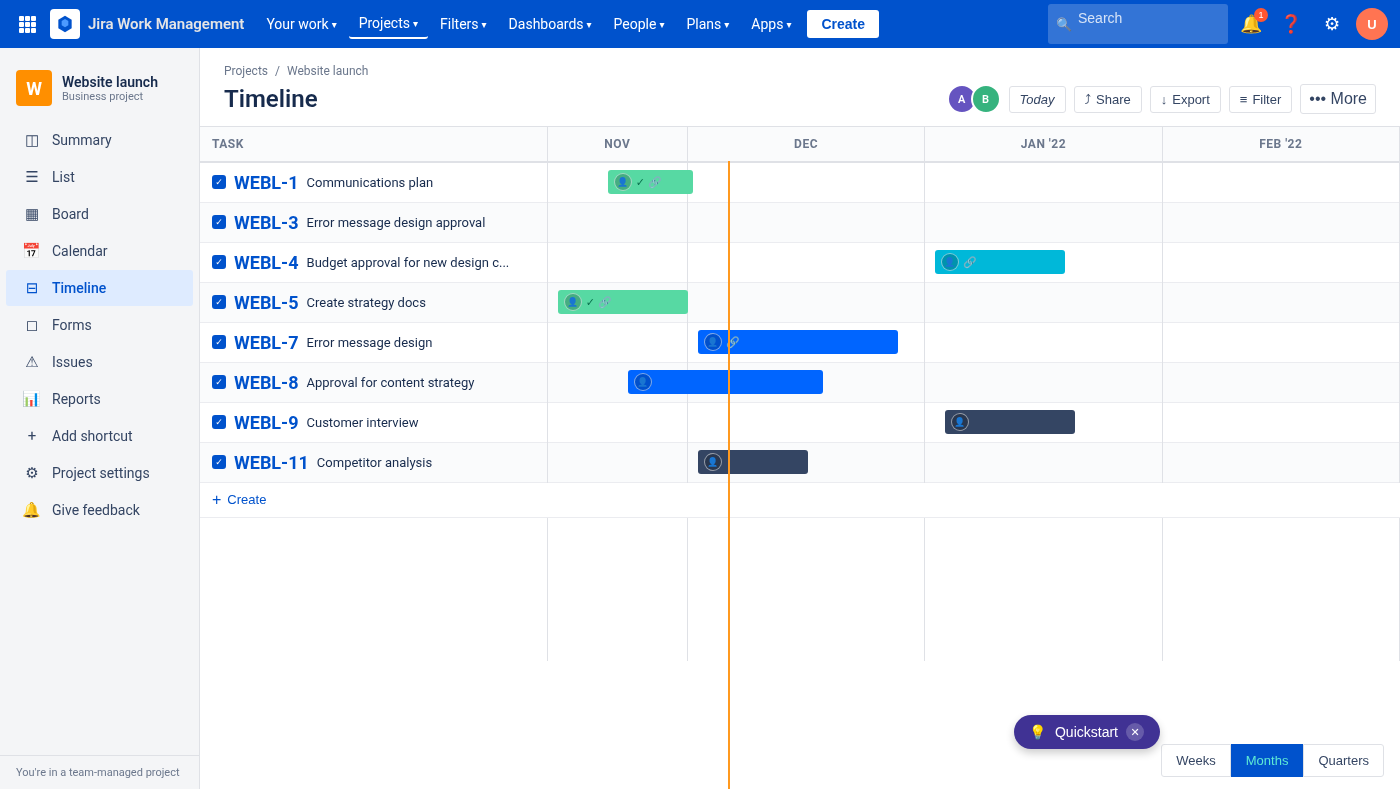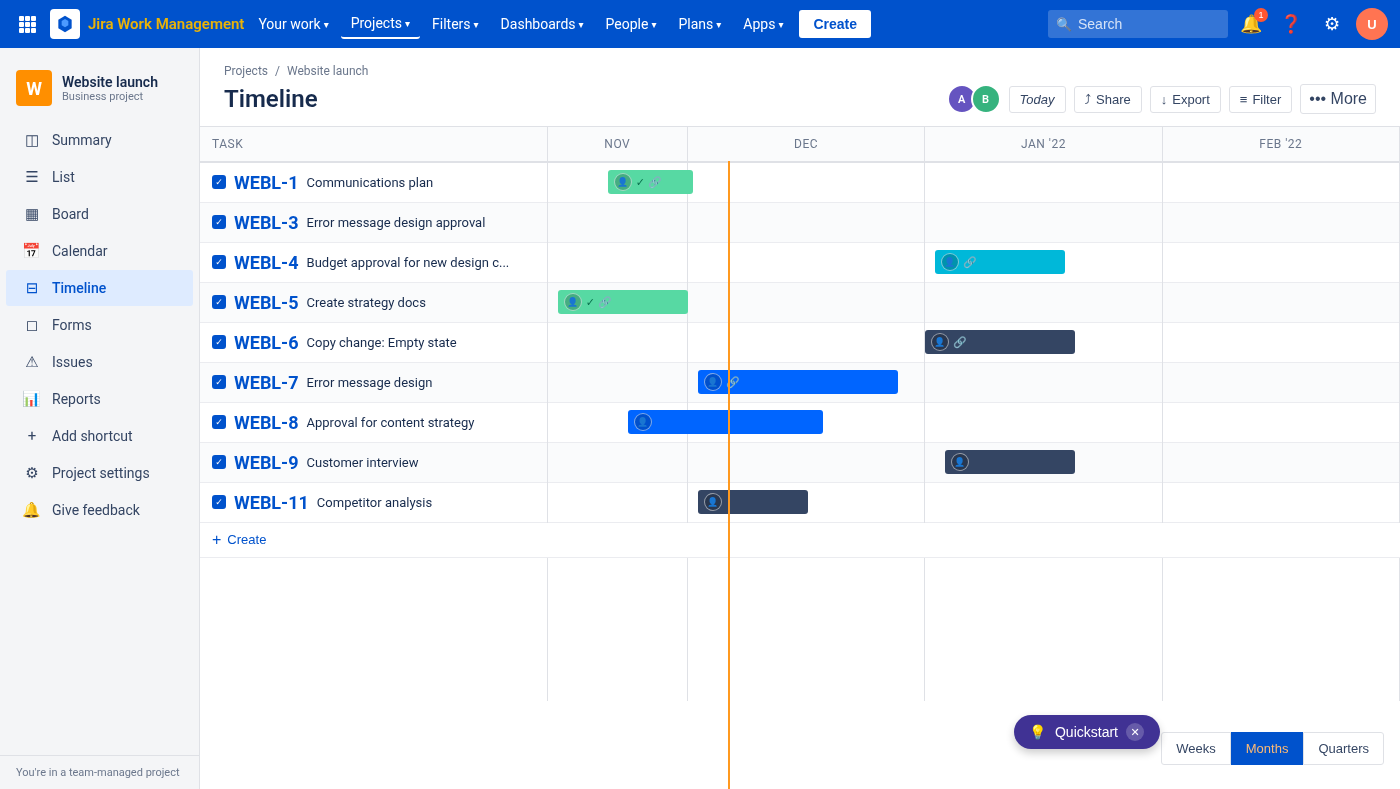--- a/index.html
+++ b/index.html
@@ -21,10 +21,10 @@
       display: flex;
       align-items: center;
       gap: 8px;
-      color: #eab308;
+      color: #e5e5e5;
       font-weight: 600;
       font-size: 15px;
-      margin-right: 0;
+      margin-right: 8px;
     }
     .topnav-logo .logo-icon {
       width: 30px; height: 30px;

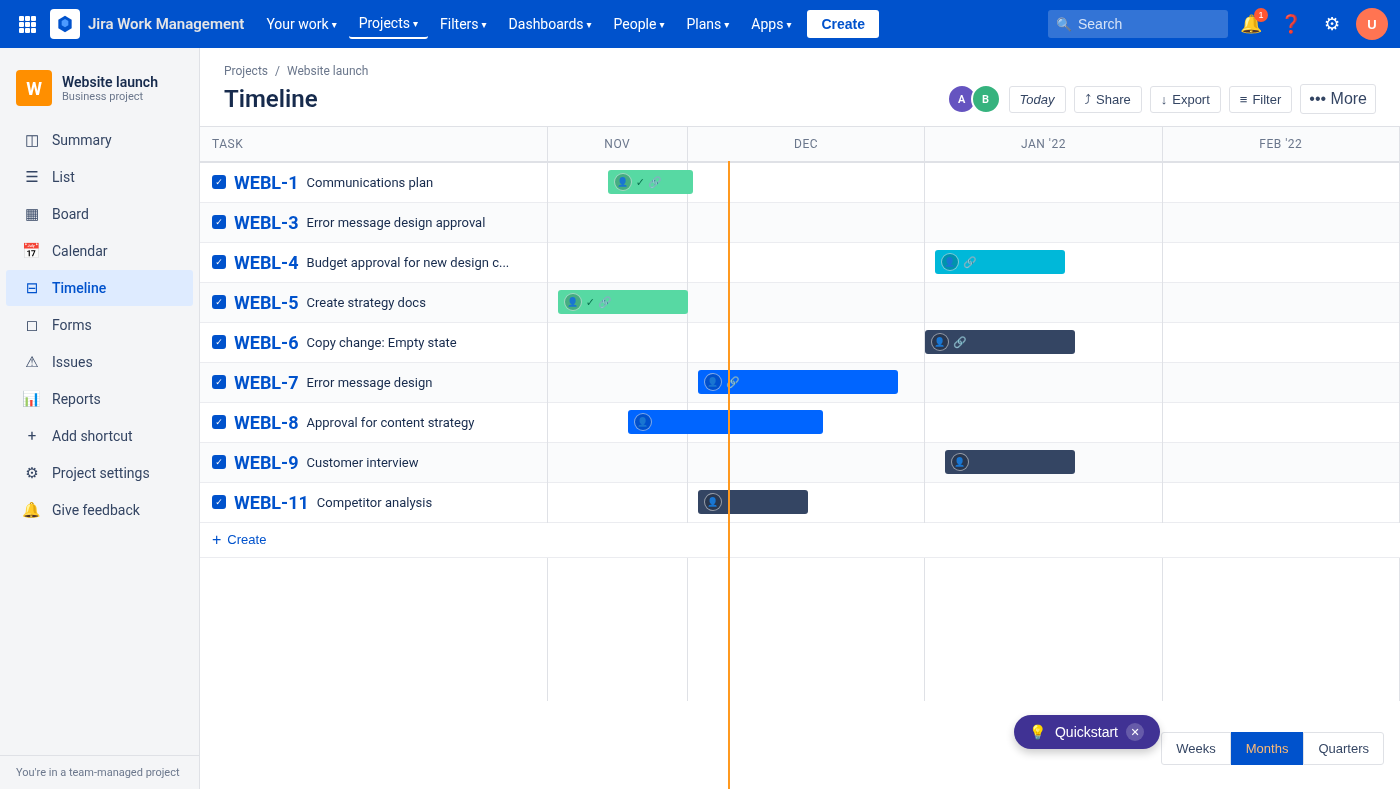--- a/index.html
+++ b/index.html
@@ -81,7 +81,7 @@
       background: rgba(255,255,255,0.2);
       border: none;
       border-radius: 3px;
-      padding: 6px 12px 6px 30px;
+      padding: 6px 12px 18px 30px;
       color: #fff;
       font-size: 14px;
       width: 180px;

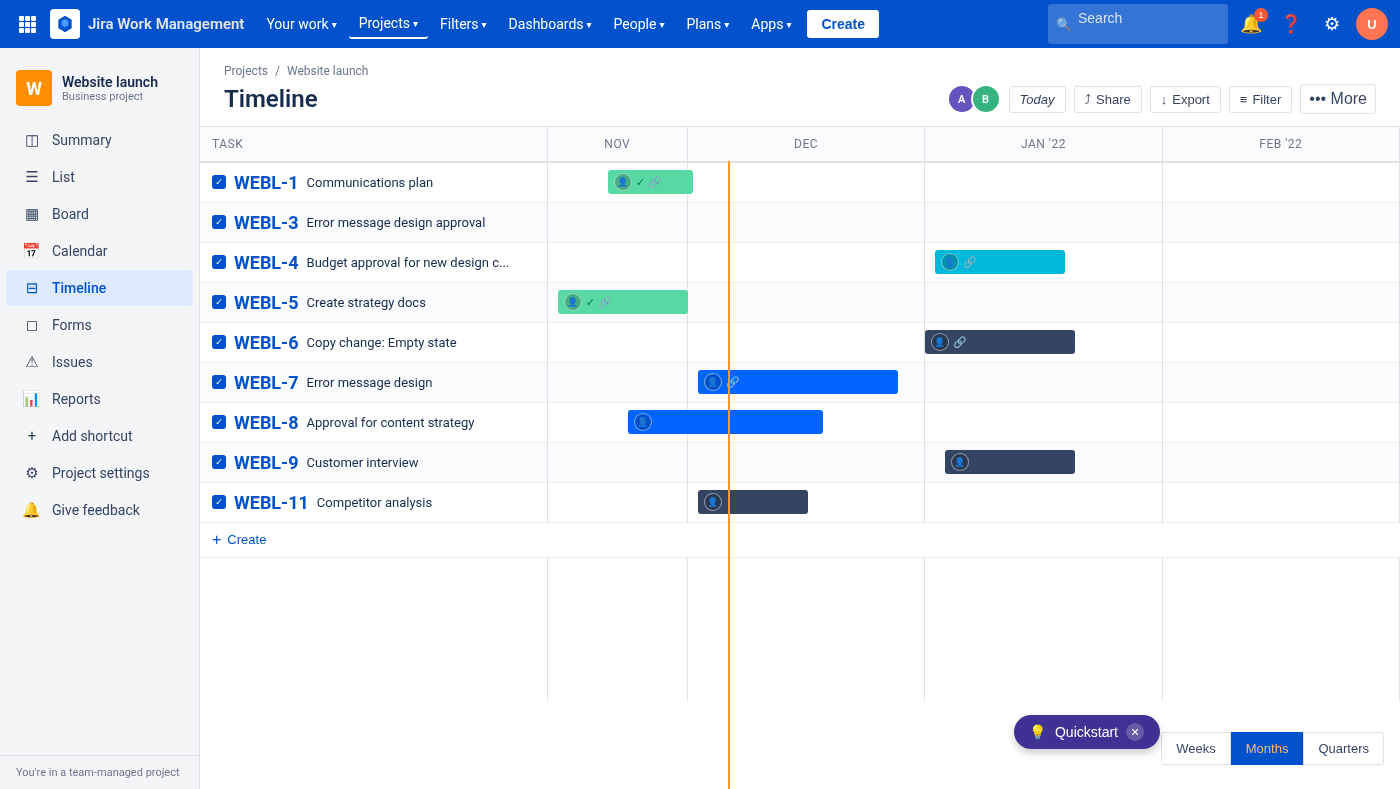--- a/index.html
+++ b/index.html
@@ -307,7 +307,7 @@
     .timeline-header-row th {
       padding: 10px 12px;
       text-align: left;
-      font-weight: 400;
+      font-weight: 700;
       font-size: 12px;
       color: #6b778c;
       border-right: 1px solid #dfe1e6;

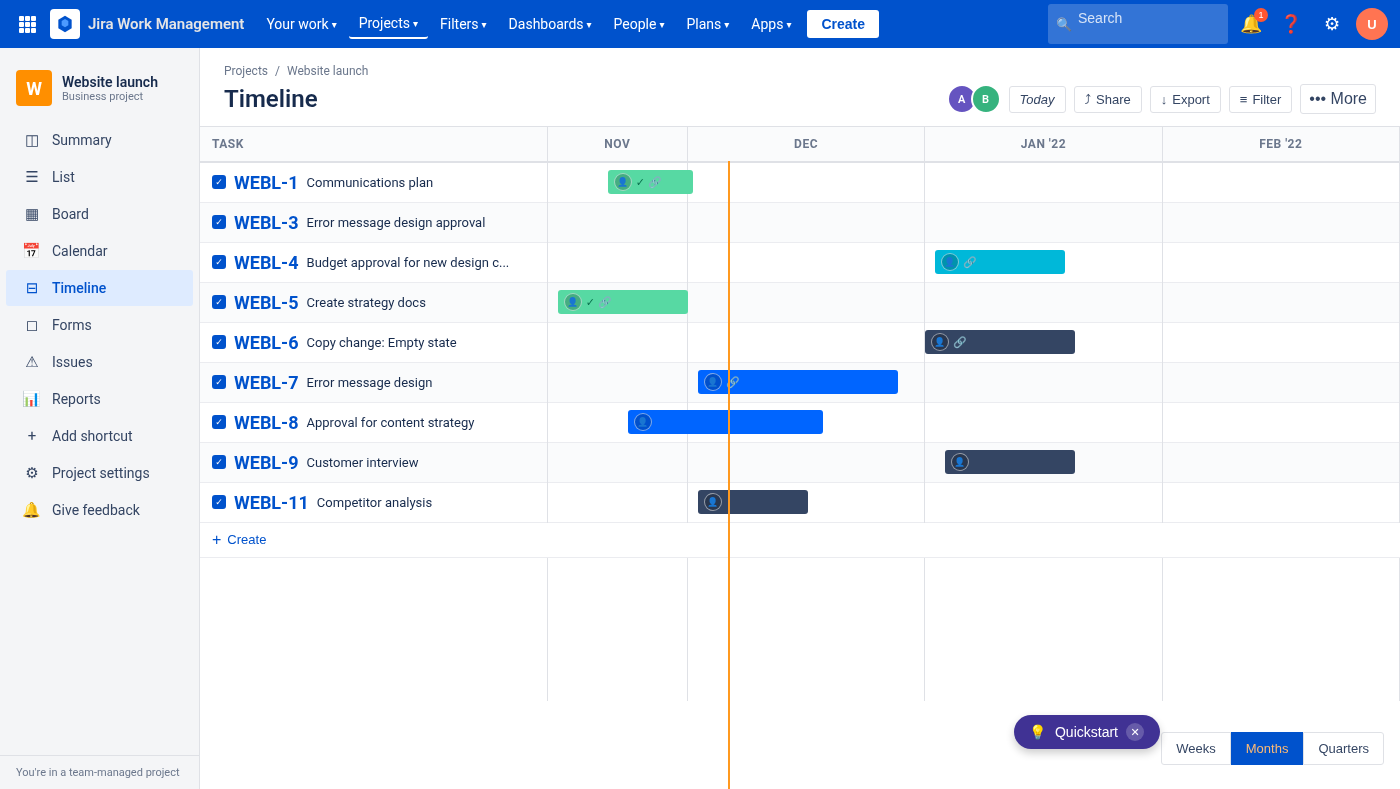--- a/index.html
+++ b/index.html
@@ -752,28 +752,6 @@
               <td class="task-cell">
     <div class="task-label">
       <div class="task-checkbox"></div>
-      <span class="task-id">WEBL-6</span>
-      <span class="task-name">Copy change: Empty state</span>
-    </div>
-  </td>
-              <td class="gantt-cell" style="position: relative;"></td>
-              <td class="gantt-cell" style="position: relative;">
-                <div class="today-line" style="left: 40px; top: -9999px; bottom: -9999px; height: 1e+07px; position: absolute; z-index: 3;"></div>
-              </td>
-              <td class="gantt-cell" style="position: relative;">
-                <div style="position: absolute; left: 0px; top: 50%; transform: translateY(-50%); z-index: 2;">
-                  <div class="gantt-bar bar-dark" style="width: 150px;">
-                    <div class="bar-avatar">👤</div>
-                    <span class="bar-link-icon">🔗</span>
-                  </div>
-                </div>
-              </td>
-              <td class="gantt-cell" style="position: relative;"></td>
-            </tr>
-            <tr class="timeline-row">
-              <td class="task-cell">
-    <div class="task-label">
-      <div class="task-checkbox"></div>
       <span class="task-id">WEBL-7</span>
       <span class="task-name">Error message design</span>
     </div>

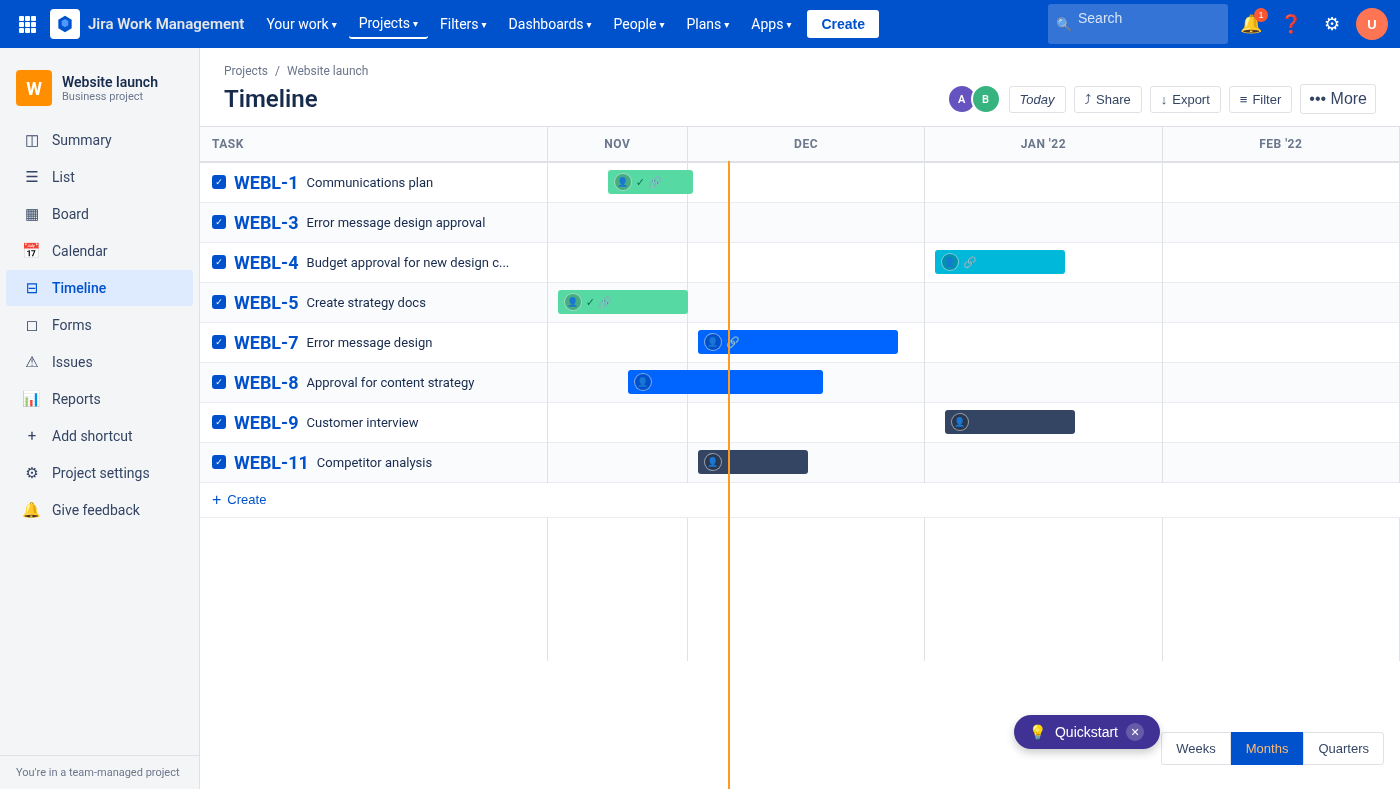--- a/index.html
+++ b/index.html
@@ -457,7 +457,7 @@
 
     .footer-bottom {
       position: fixed;
-      bottom: 16px;
+      bottom: 4px;
       right: 0;
       left: 200px;
       display: flex;

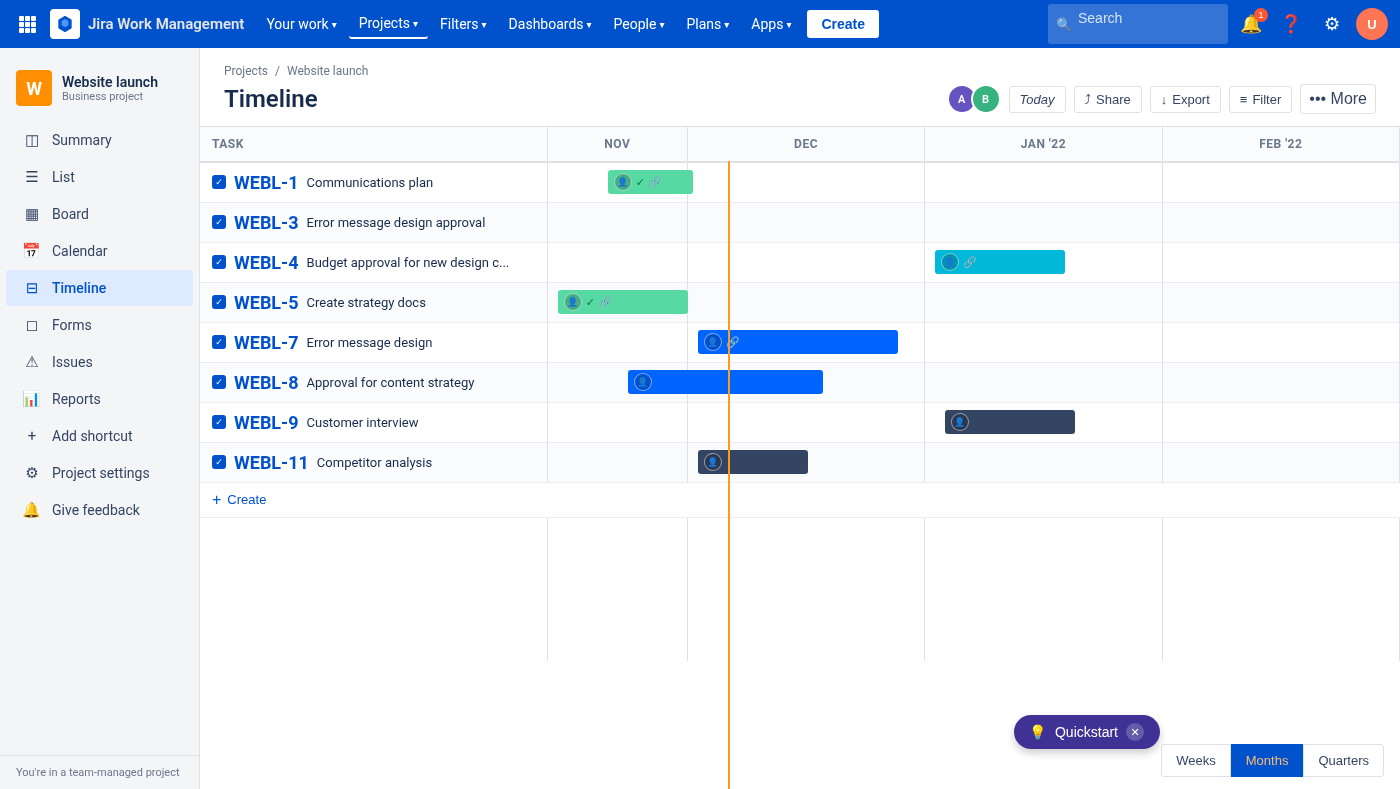--- a/index.html
+++ b/index.html
@@ -426,7 +426,7 @@
     }
     .scale-btn:first-child { border-radius: 3px 0 0 3px; }
     .scale-btn:last-child { border-radius: 0 3px 3px 0; }
-    .scale-btn.active { background: #0052cc; color: #fdba74; border-color: #0052cc; }
+    .scale-btn.active { background: #0052cc; color: #5eead4; border-color: #0052cc; }
 
     
     .quickstart-btn {

